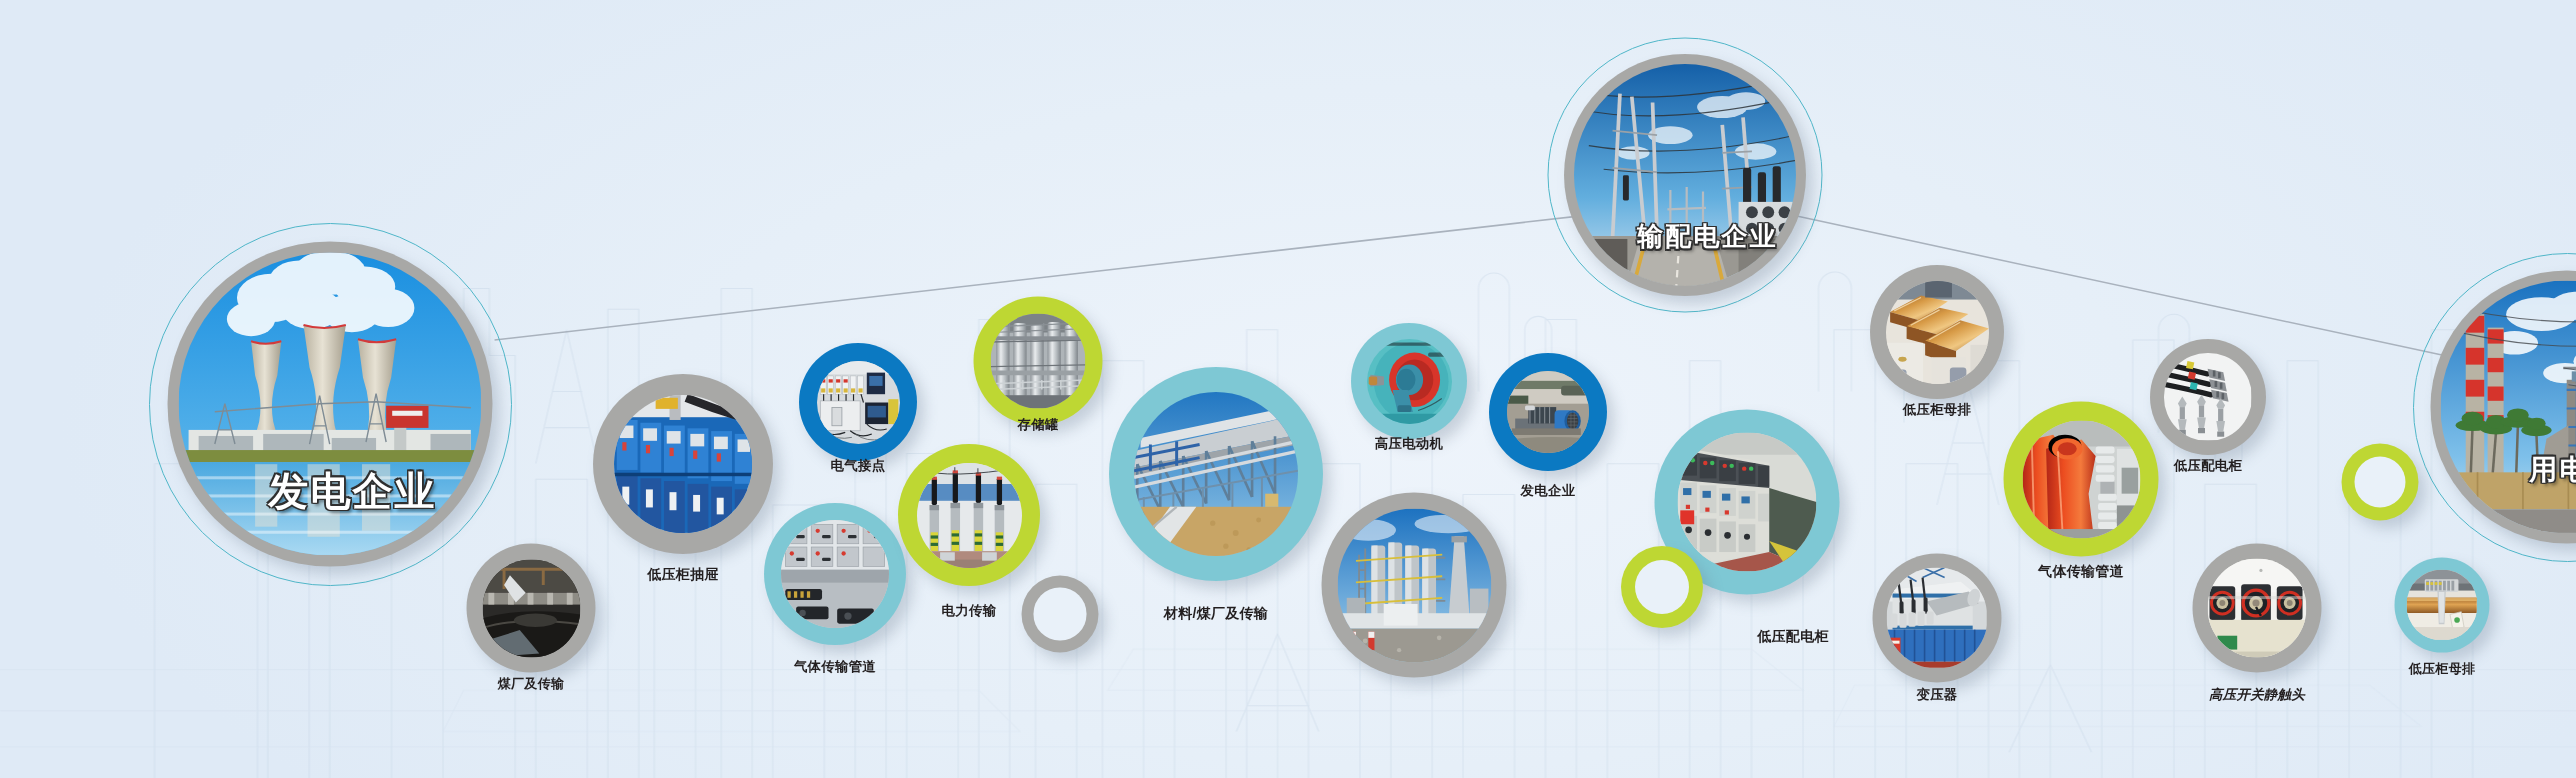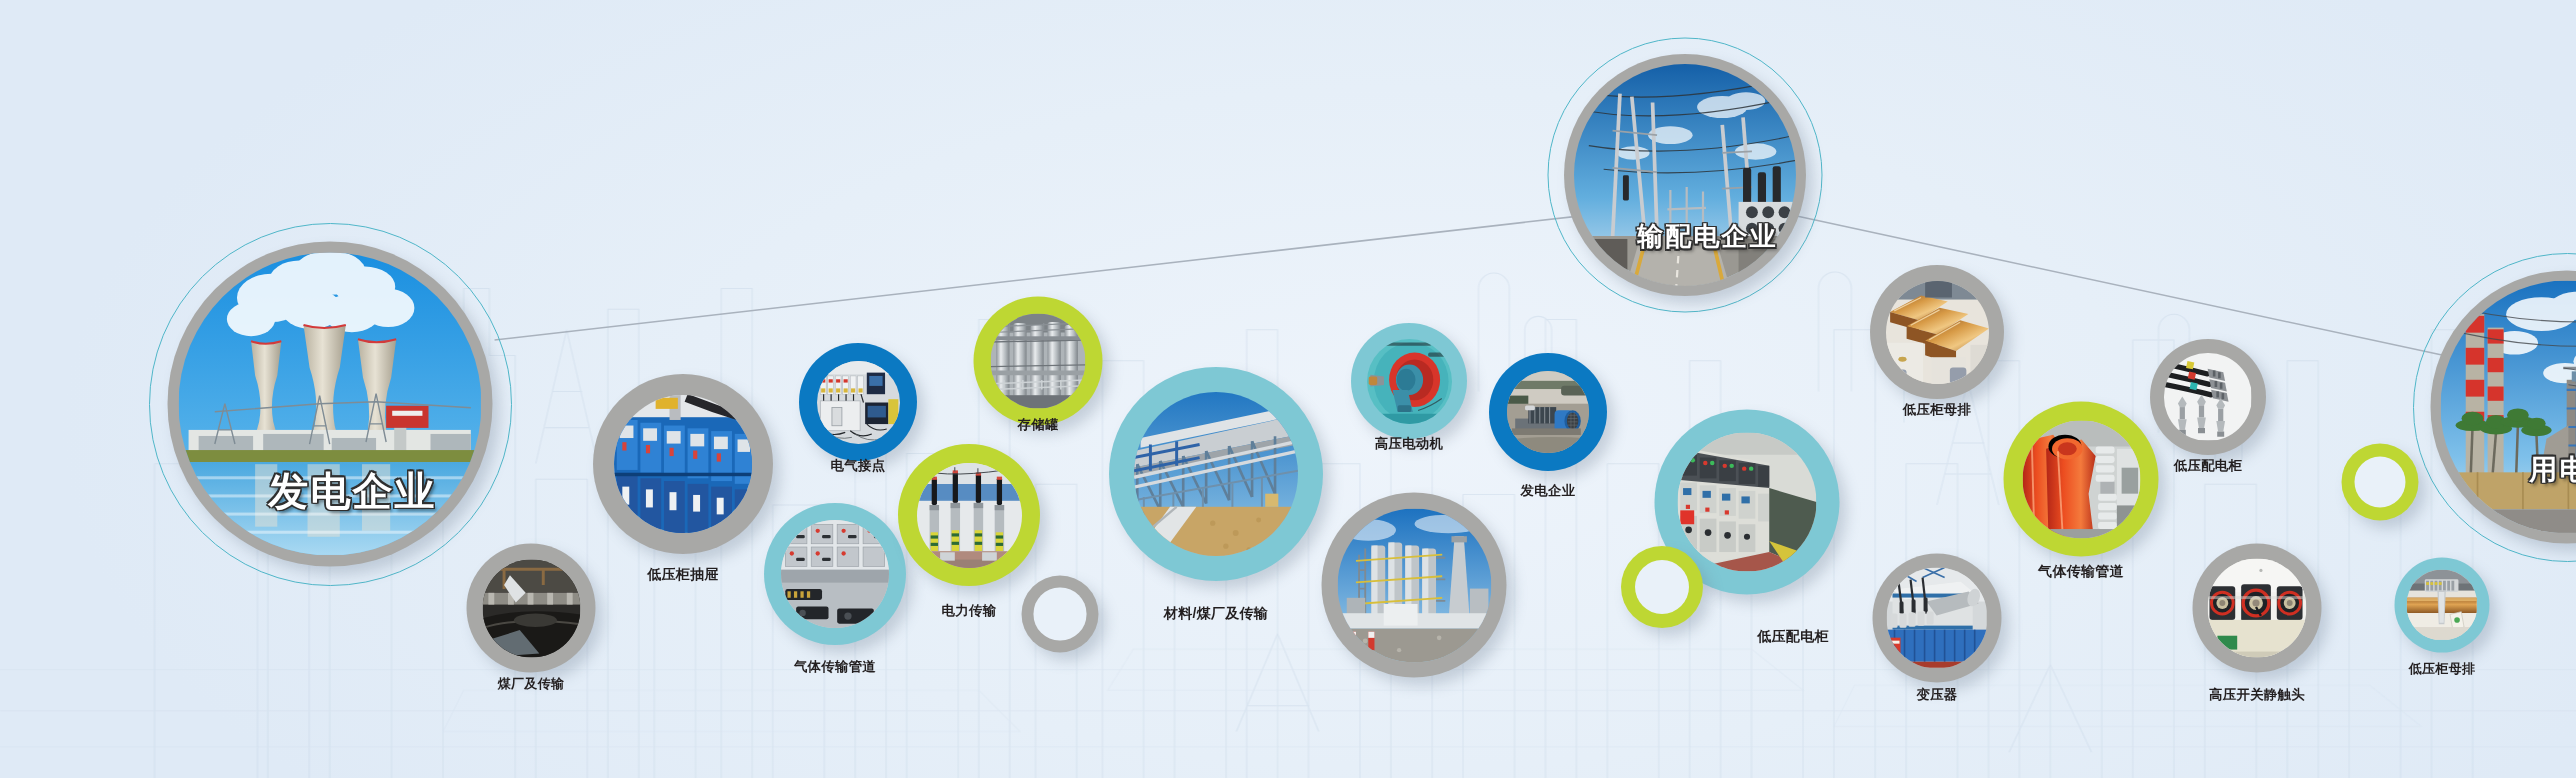--- a/index.html
+++ b/index.html
@@ -1254,7 +1254,7 @@
       </div>
     </div>
   </div>
-  <div class="lbl" style="left:2257px;top:686px;font-size:13.4px;">高压开关静触头</div>
+  <div class="lbl" style="left:2257px;top:686px;font-size:13.4px;font-style:italic;">高压开关静触头</div>
 
   <div class="node" style="left:2442px;top:605px;">
     <div class="ring" style="width:95px;height:95px;background:#7ec8d4;">

